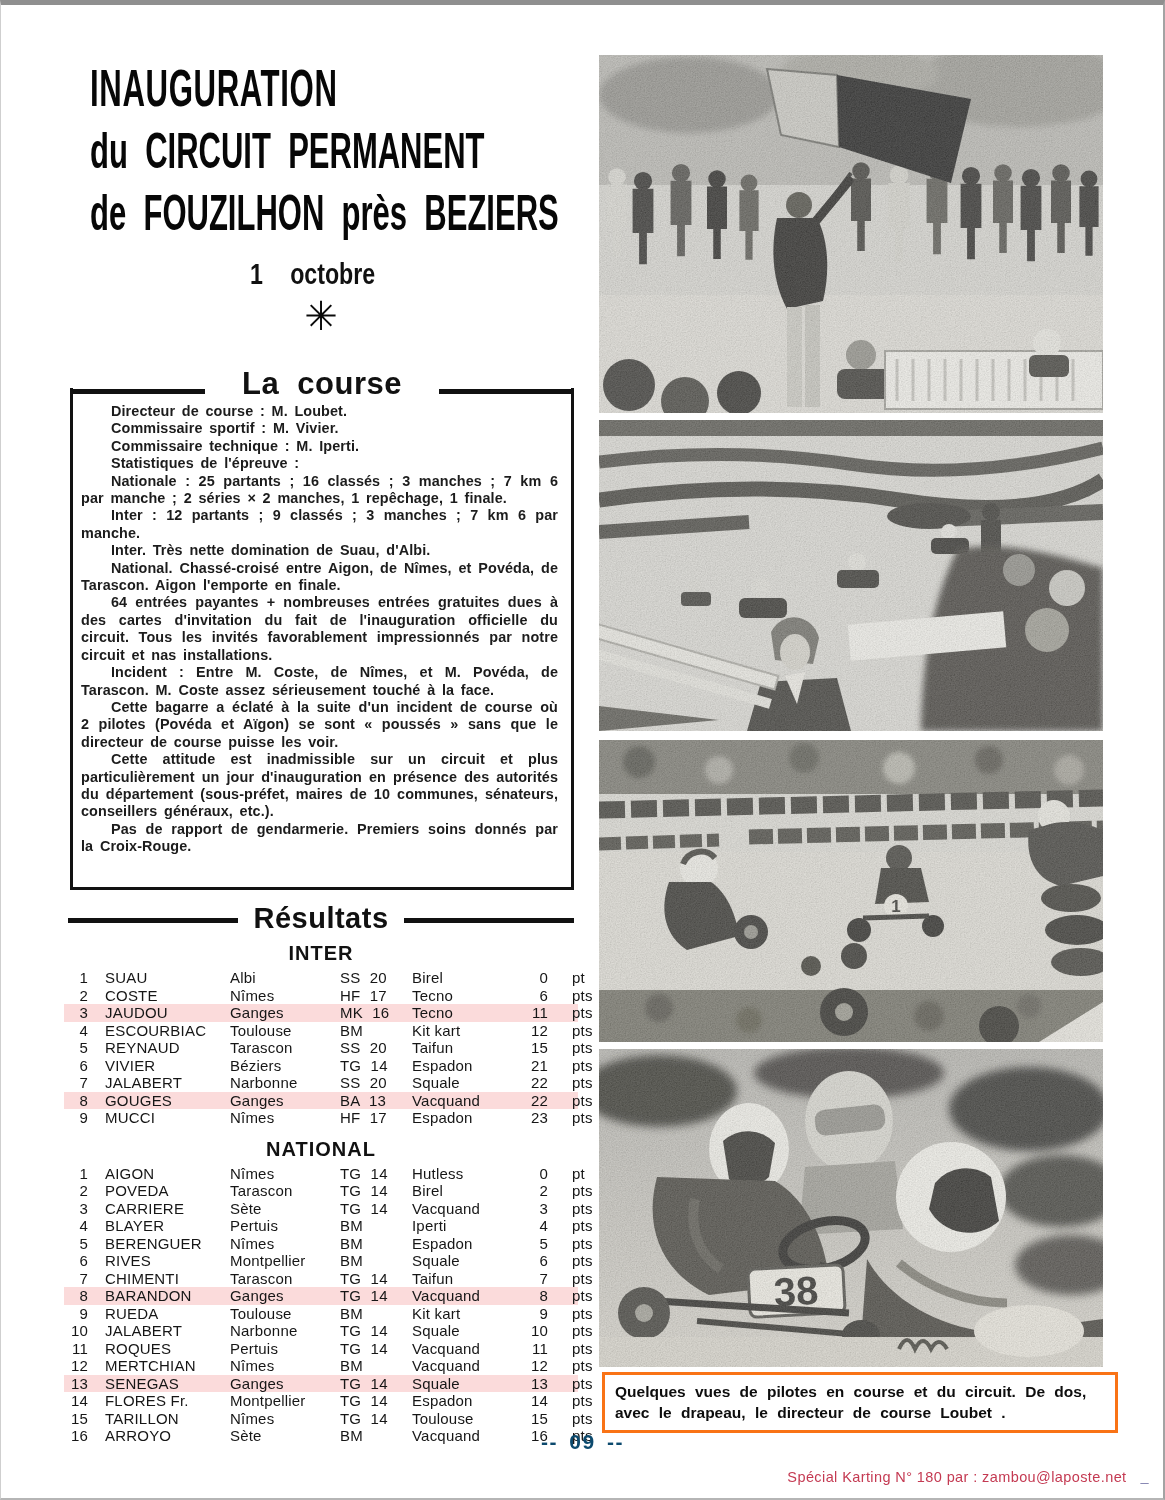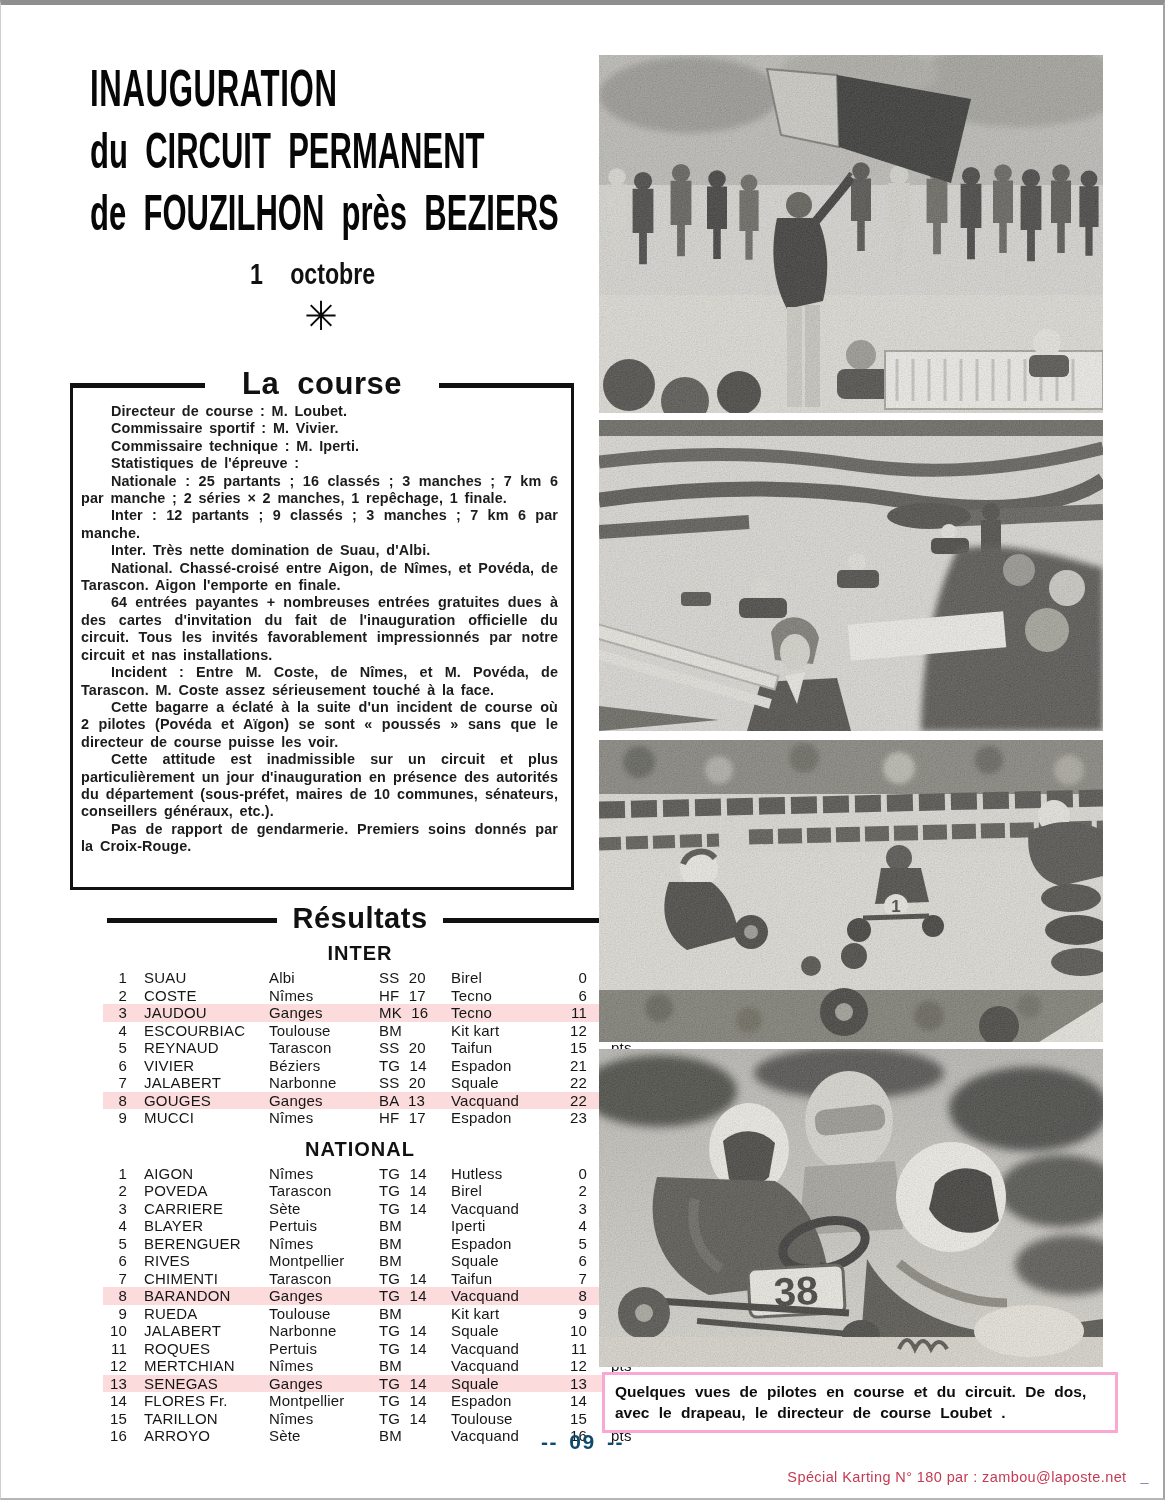--- a/index.html
+++ b/index.html
@@ -21,7 +21,7 @@
 
   
   .course-box{position:absolute;left:70px;top:388px;width:504px;height:502px;border:3px solid #121212;border-top:none;box-sizing:border-box;}
-  .course-headbar{position:absolute;left:-3px;right:-3px;top:-20px;display:flex;align-items:flex-start;gap:24px;}
+  .course-headbar{position:absolute;left:-3px;right:-3px;top:-20px;display:flex;align-items:center;gap:24px;}
   .hrule{flex:1;height:5px;background:#111;margin-top:15px;}
   .course-title{font-size:31px;line-height:32px;font-weight:700;padding:0 13px;letter-spacing:0.5px;word-spacing:9px;white-space:nowrap;}
   .course-text{padding:15px 13px 0 8px;font-size:14.4px;line-height:17.4px;text-align:justify;

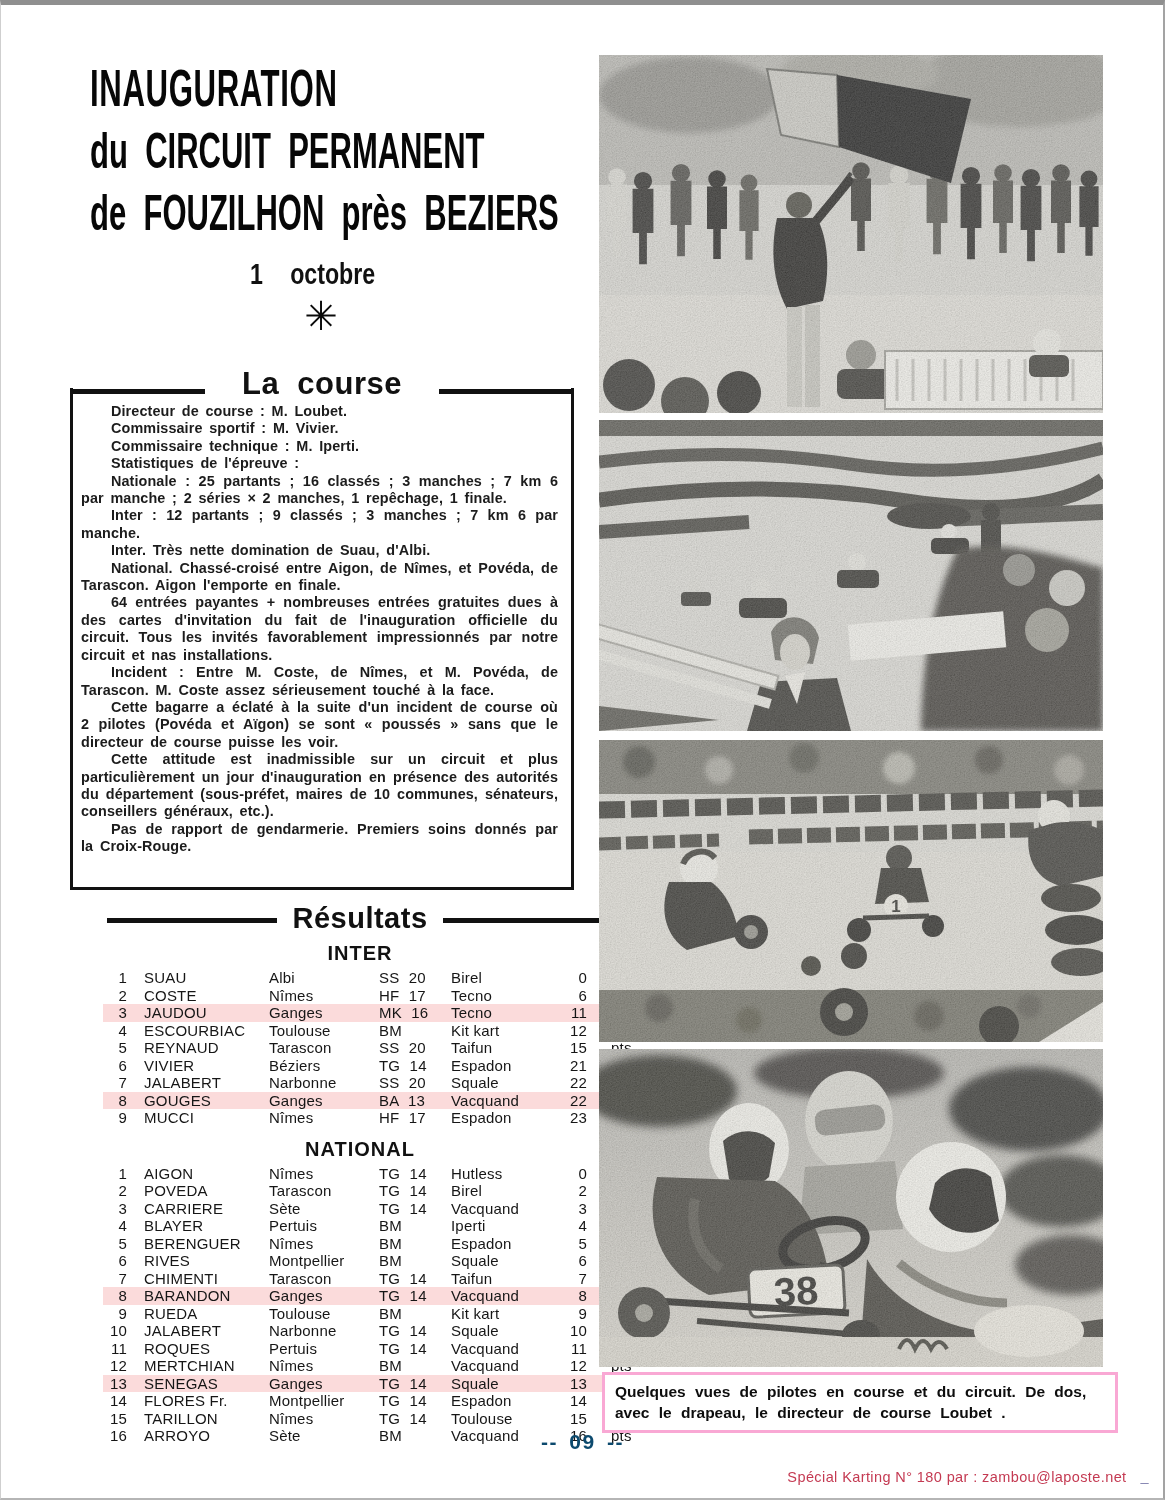--- a/index.html
+++ b/index.html
@@ -29,7 +29,7 @@
   .course-text p{margin:0;text-indent:30px;}
 
   
-  .results{position:absolute;left:64px;top:903px;width:514px;margin-left:39px;}
+  .results{position:absolute;left:64px;top:903px;width:514px;}
   .res-headbar{display:flex;align-items:flex-start;margin:0 4px;}
   .hrule2{flex:1;height:5px;background:#111;margin-top:15px;}
   .res-title{font-size:29px;line-height:31px;font-weight:700;padding:0 15px;letter-spacing:0.5px;white-space:nowrap;}

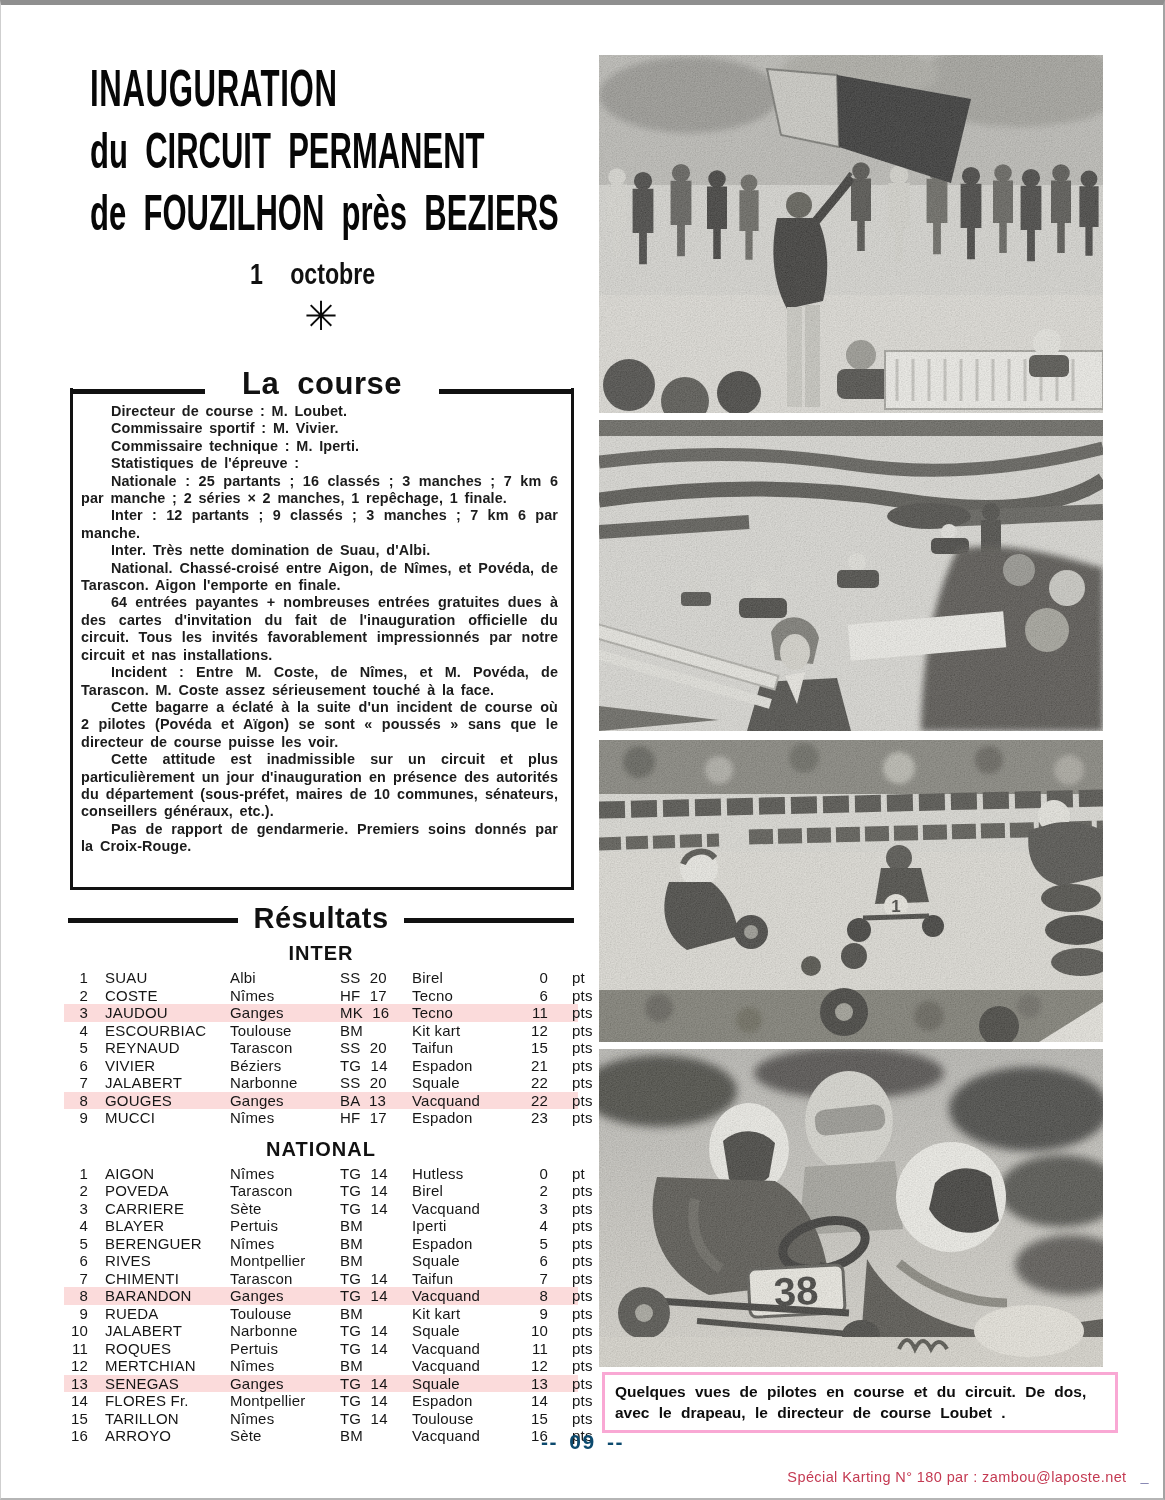--- a/index.html
+++ b/index.html
@@ -50,7 +50,7 @@
   .photo svg{display:block;width:100%;height:100%;}
 
   
-  .caption-box{position:absolute;left:602px;top:1372px;width:516px;box-sizing:border-box;border:3px solid #f9a8d4;
+  .caption-box{position:absolute;left:602px;top:1372px;width:516px;box-sizing:border-box;border:3px solid #f97316;
     padding:6px 10px 7px;font-weight:700;font-size:15.5px;line-height:21px;word-spacing:5px;color:#0d0d0d;background:#fff;}
   .page-number{position:absolute;left:0;width:1165px;top:1430px;text-align:center;font-weight:700;font-size:21px;
     letter-spacing:1.5px;word-spacing:4px;color:#0c4a6e;}

